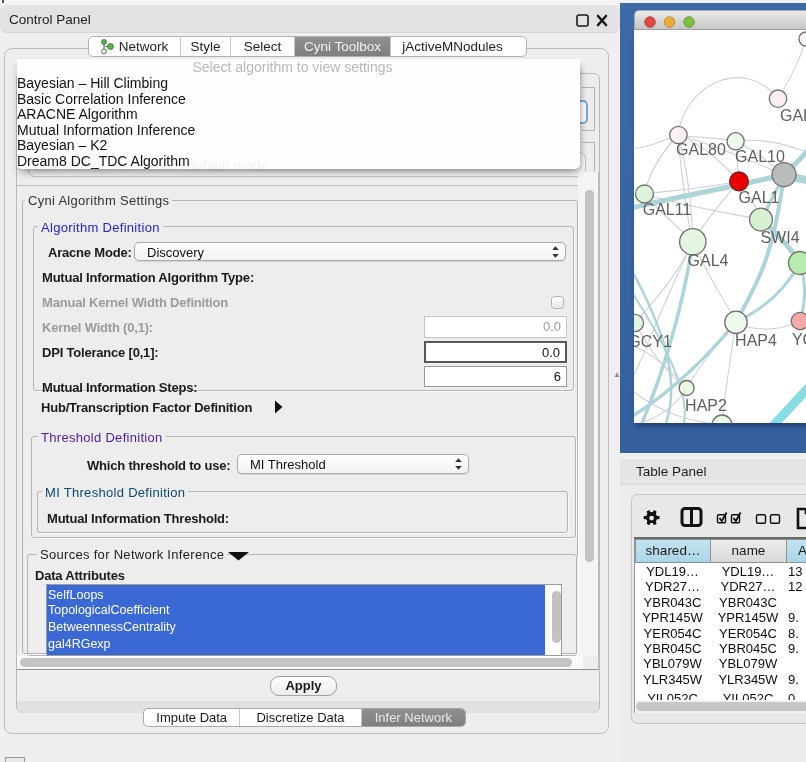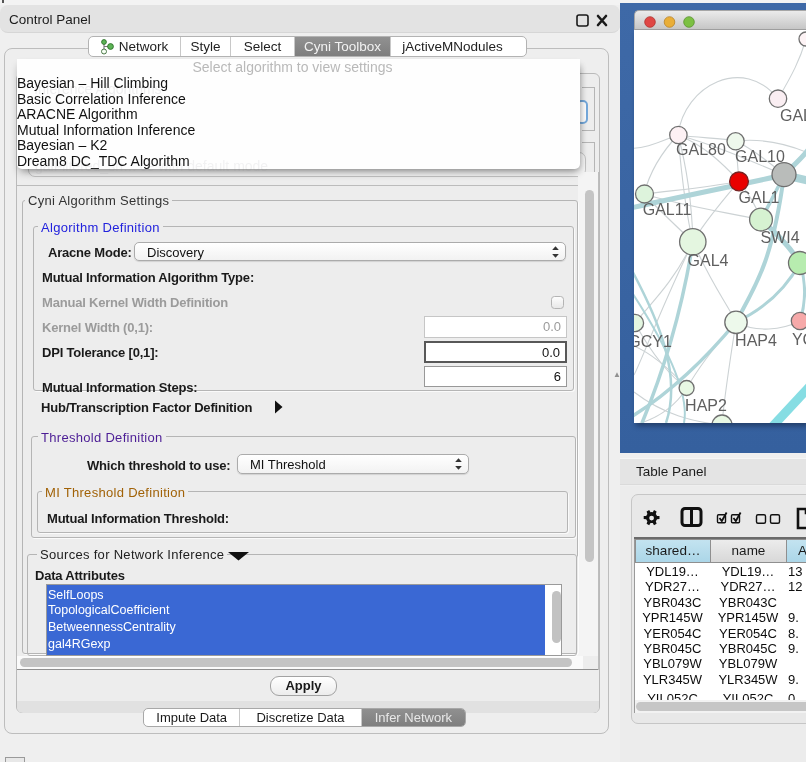--- a/index.html
+++ b/index.html
@@ -174,7 +174,7 @@
       </svg>
   </div>
   <div class="group" style="left:37px; top:491px; width:531px; height:42px;"></div>
-  <div class="gtitle" style="left:42px; top:485px; color:#a16207;">MI Threshold Definition</div>
+  <div class="gtitle" style="left:42px; top:485px; color:#0c4a6e;">MI Threshold Definition</div>
   <label class="b" style="left:47px; top:511px;">Mutual Information Threshold:</label>
 
   <div class="group" style="left:27px; top:554px; width:550px; height:102px;"></div>

